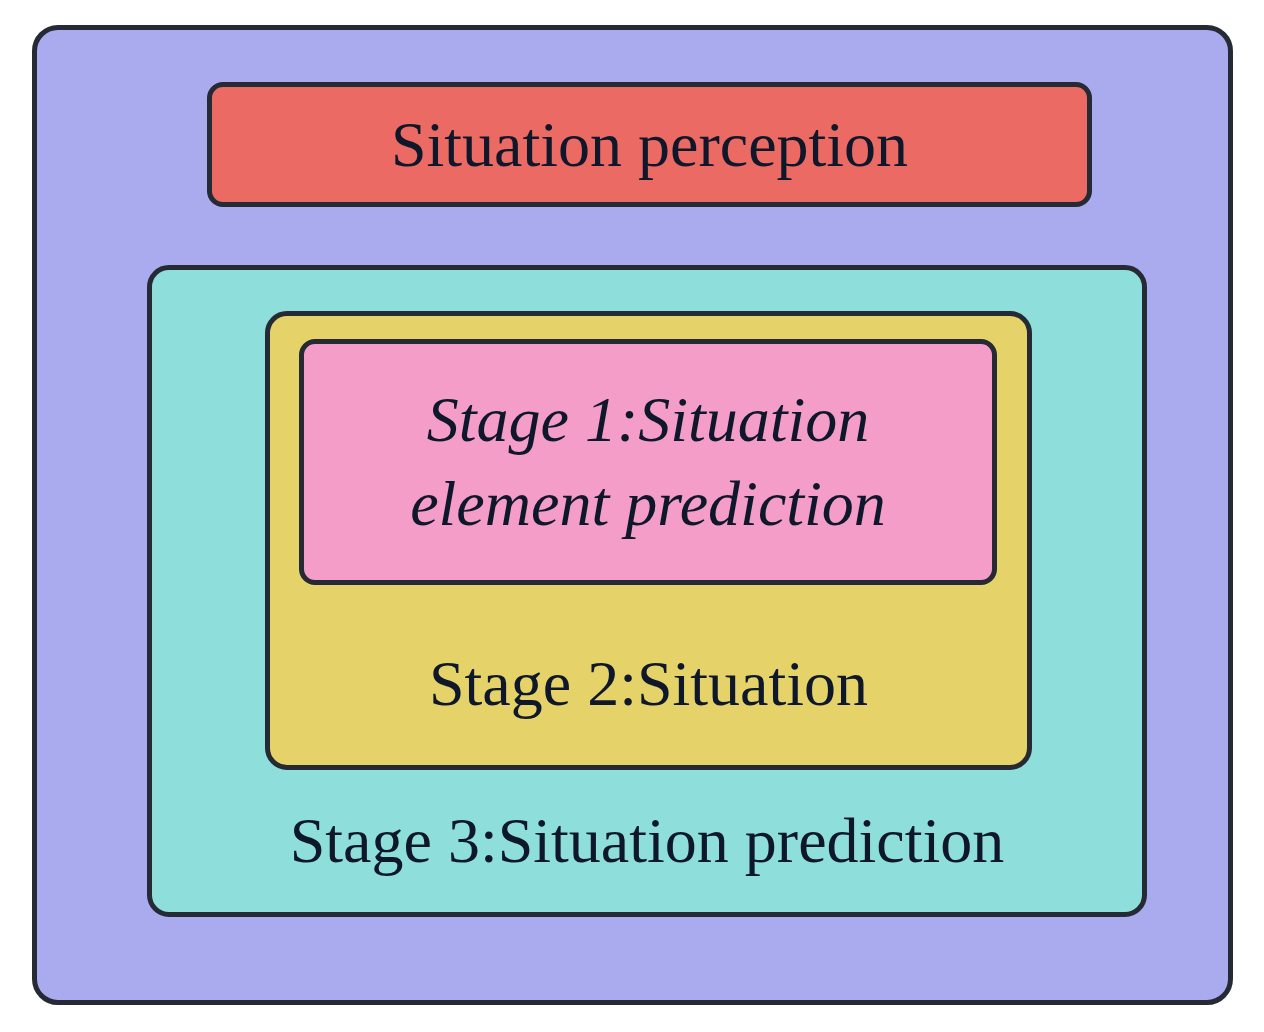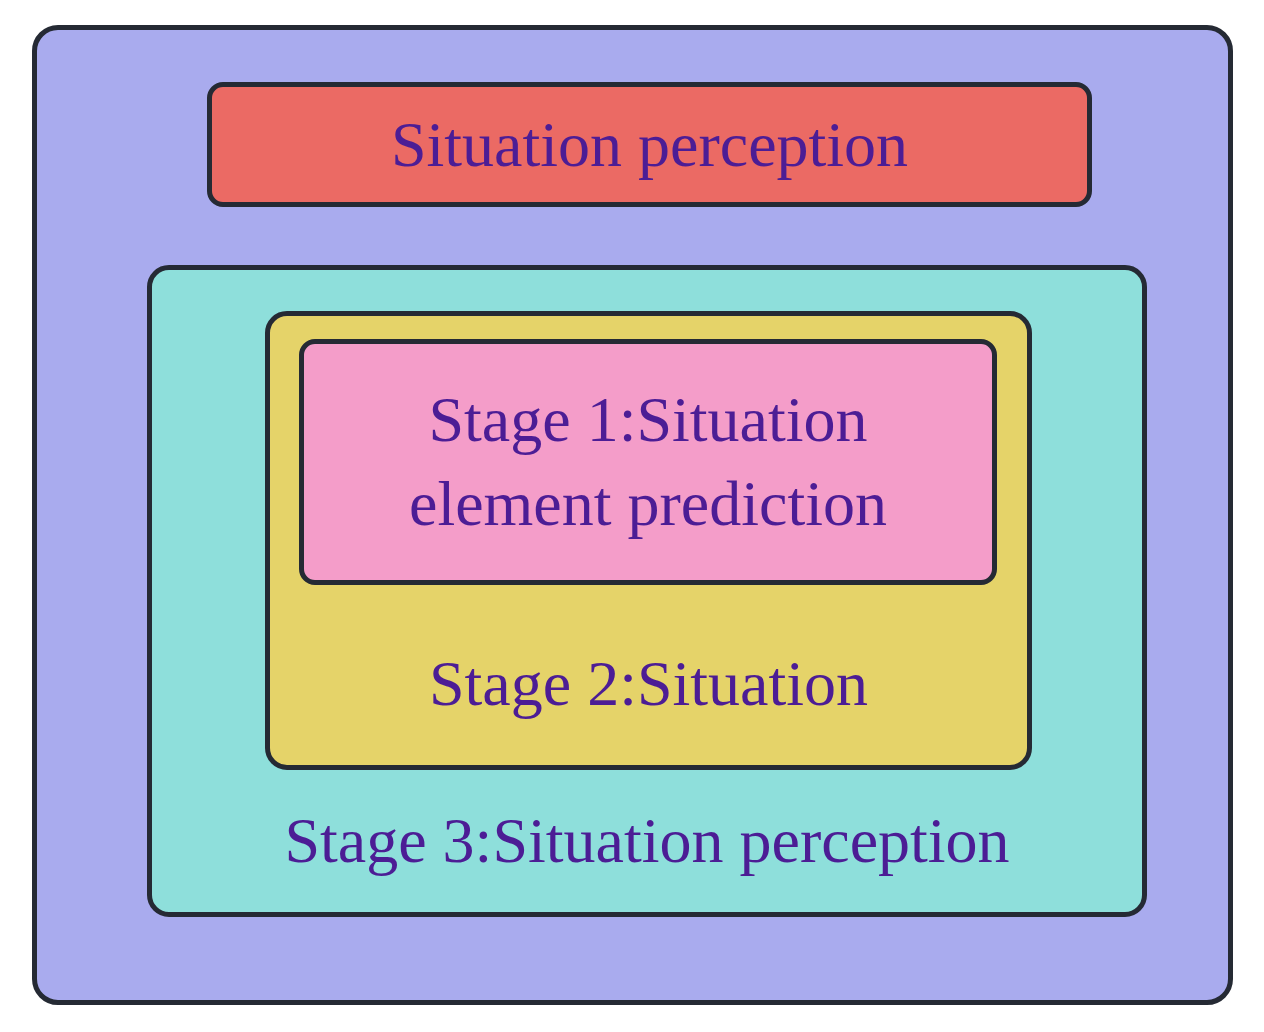--- a/index.html
+++ b/index.html
@@ -14,7 +14,7 @@
     background: #ffffff;
     overflow: hidden;
     font-family: "Liberation Serif", "DejaVu Serif", serif;
-    color: #4c1d95;
+    color: #0f172a;
   }
   .box {
     position: absolute;

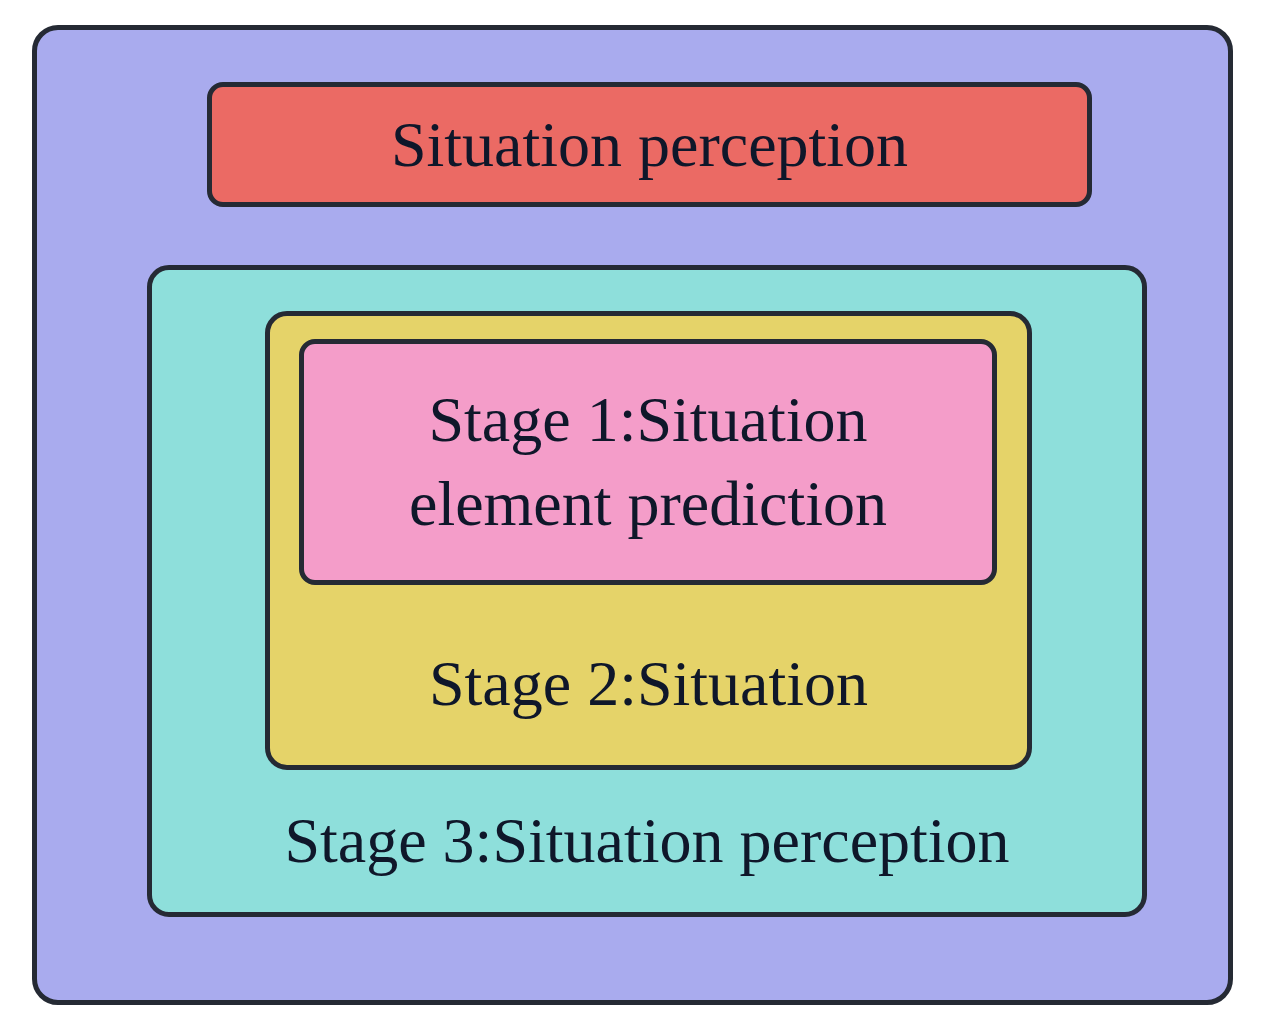--- a/index.html
+++ b/index.html
@@ -103,7 +103,7 @@
 
       <div class="box understanding-box" style="background-color: rgb(229, 211, 105);">
 
-        <div class="box acquisition-box" style="background-color: rgb(244, 157, 201);">
+        <div class="box acquisition-box" style="background-color: rgb(244, 157, 201); font-style: italic;">
           <div class="label">
             <div>Stage 1:Situation</div>
             <div>element prediction</div>

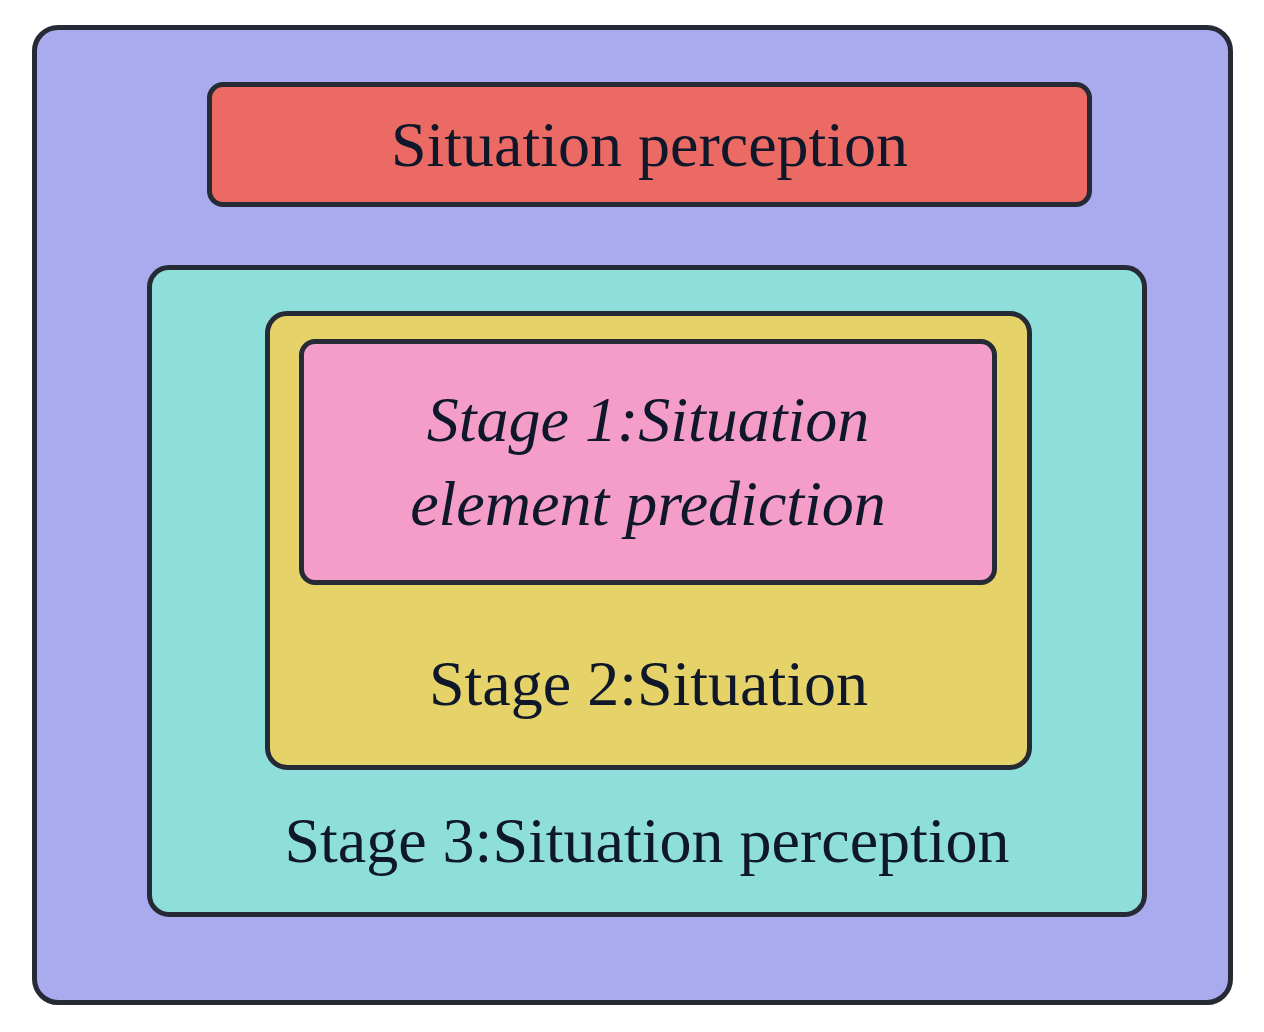--- a/index.html
+++ b/index.html
@@ -118,7 +118,7 @@
       </div>
 
       <div class="stage3-area">
-        <div class="label">Stage 3:Situation perception</div>
+        <div class="label">Stage 3:Situation prediction</div>
       </div>
     </div>
   </div>

